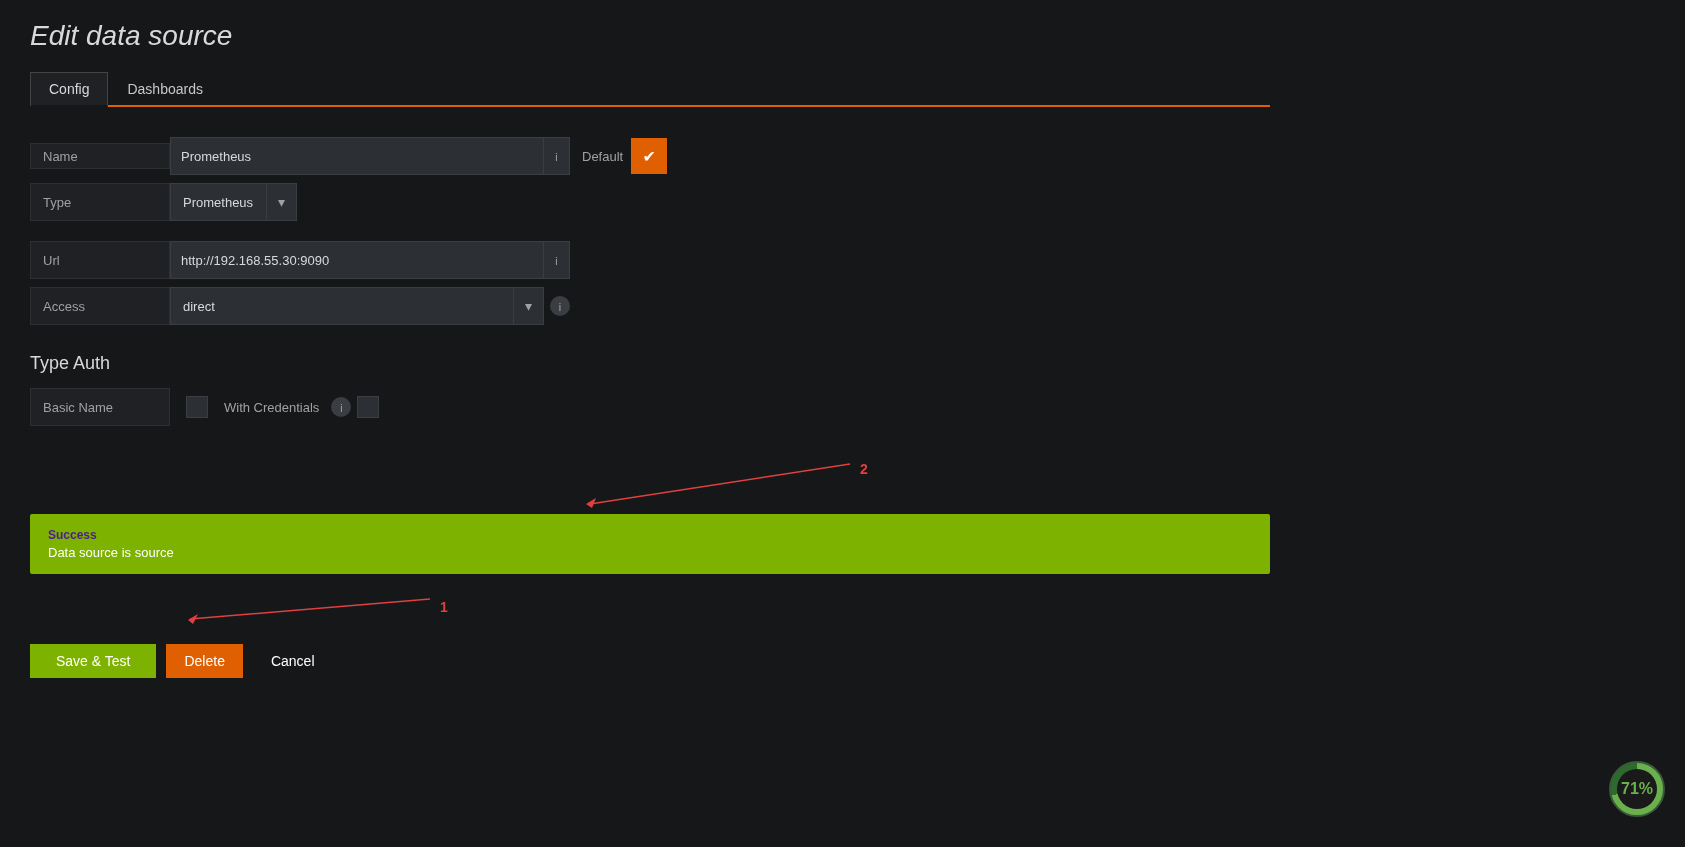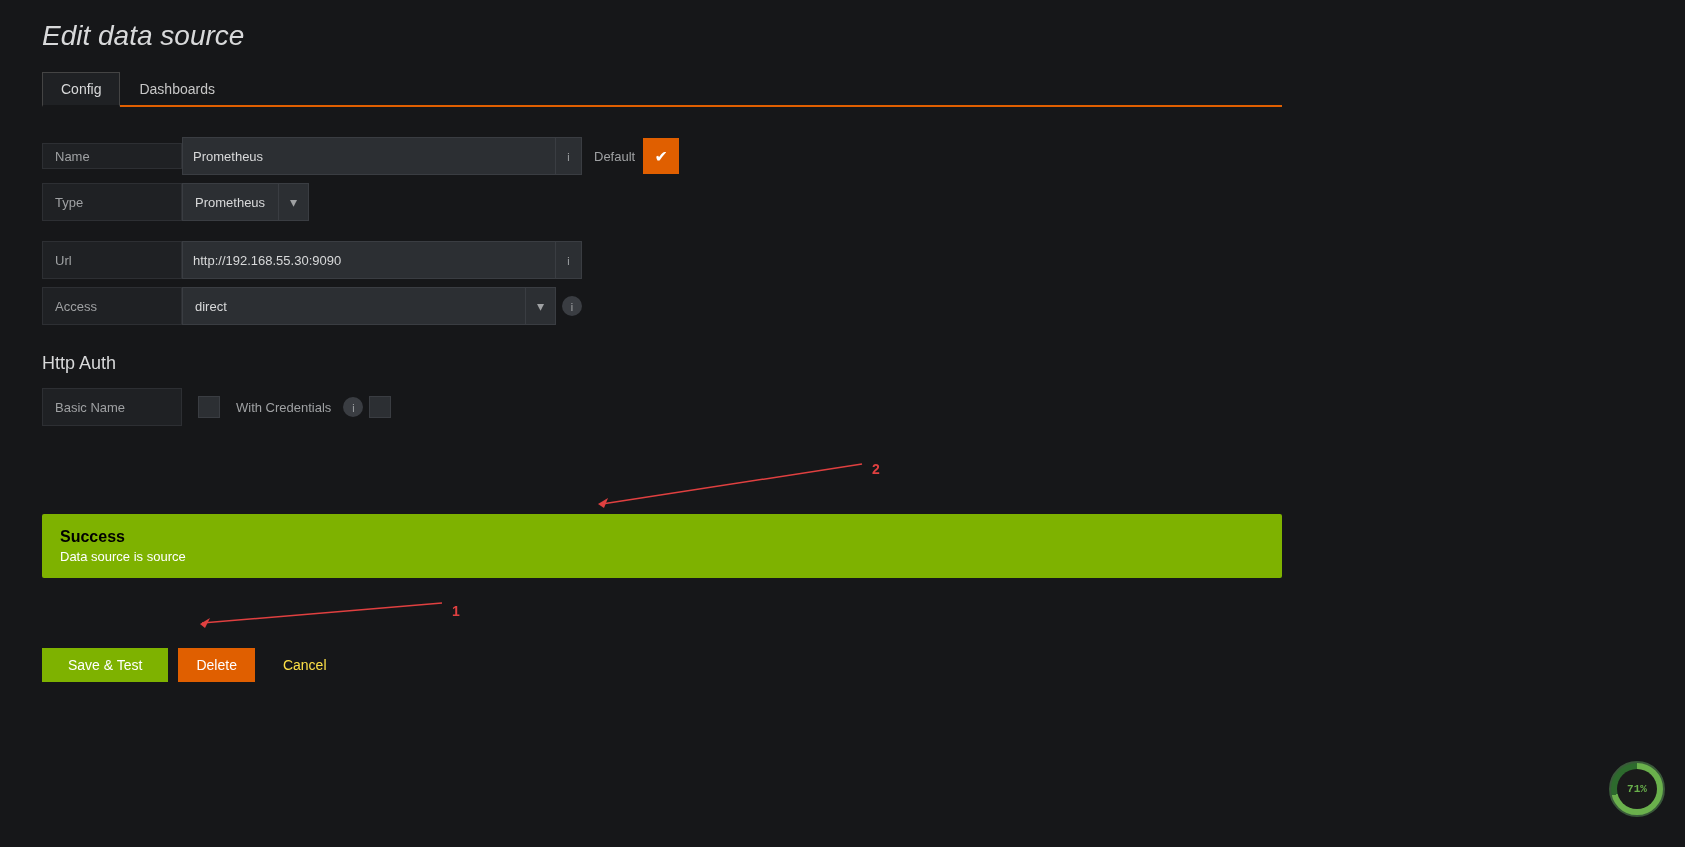--- a/index.html
+++ b/index.html
@@ -331,7 +331,6 @@
 
     .relative-container {
       position: relative;
-      margin-left: 12px;
     }
 
     

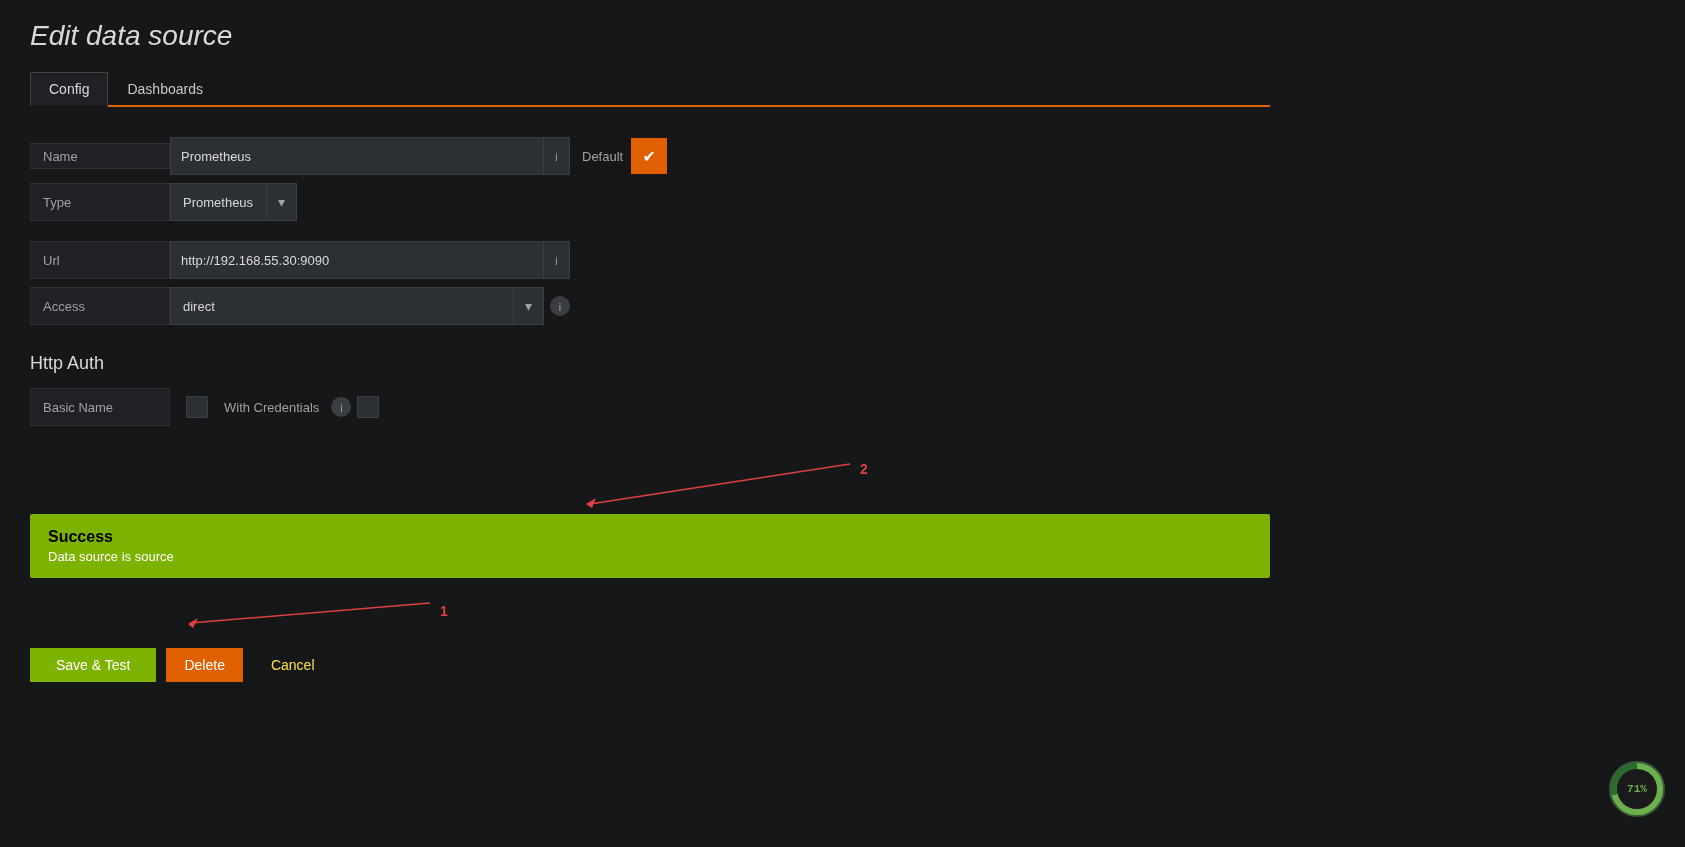--- a/index.html
+++ b/index.html
@@ -446,7 +446,7 @@
   </div>
 
   <div class="form-section">
-    <div class="section-title">Http Auth</div>
+    <div class="section-title">Type Auth</div>
 
     <div class="auth-row">
       <div class="auth-label-box">Basic Name</div>

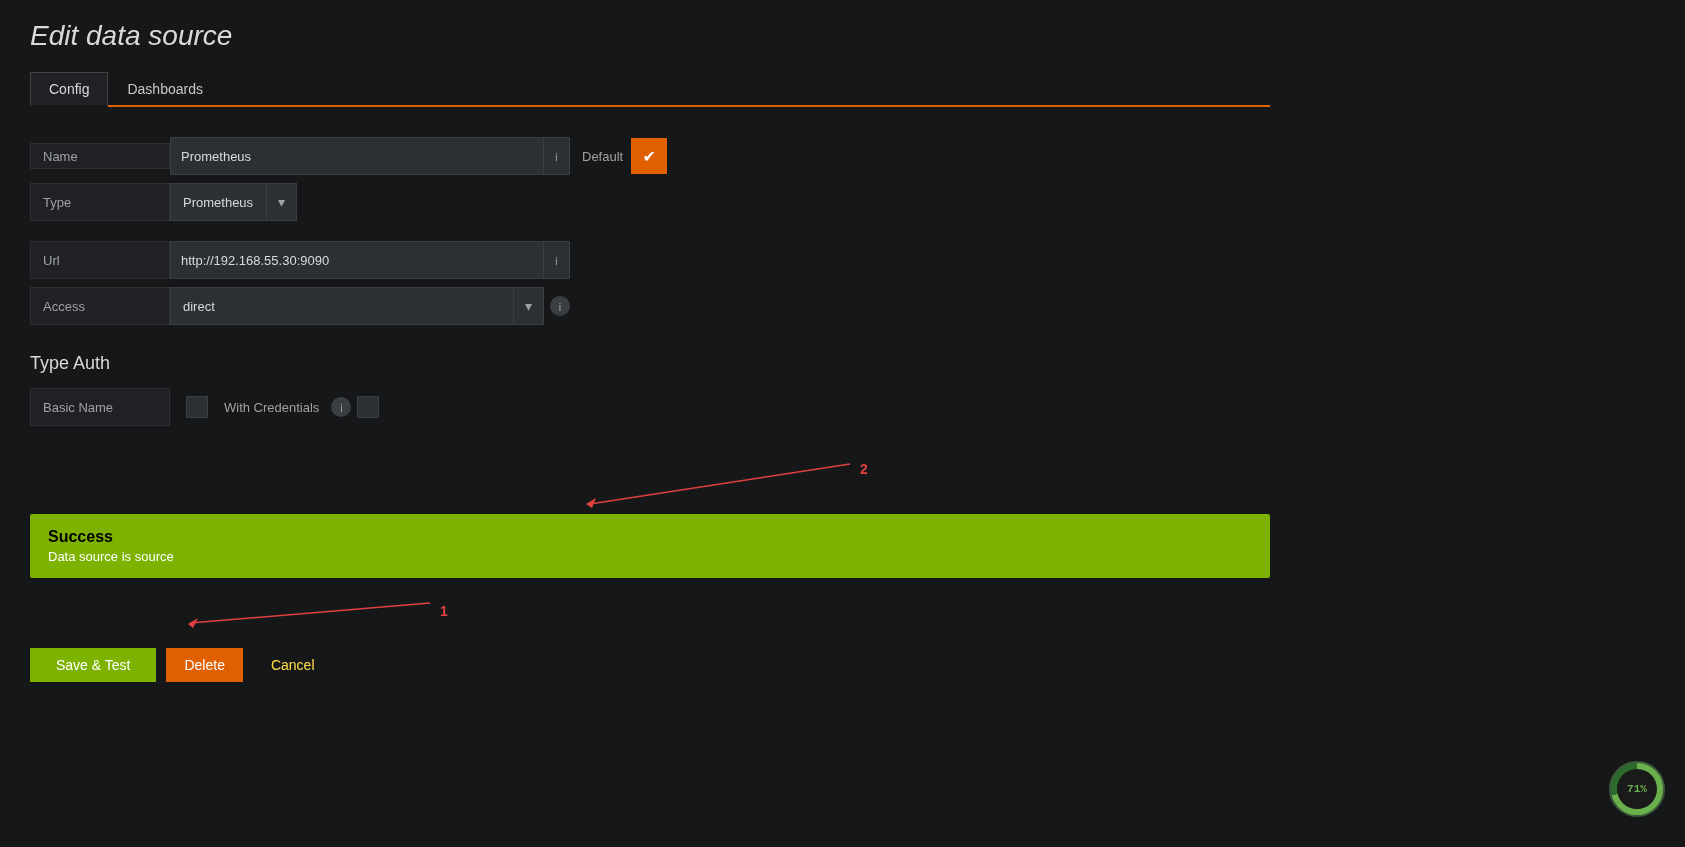--- a/index.html
+++ b/index.html
@@ -282,8 +282,8 @@
 
     .success-title {
       font-weight: bold;
-      font-size: 16px;
-      color: #000000;
+      font-size: 12px;
+      color: #4c1d95;
       margin-bottom: 3px;
     }
 

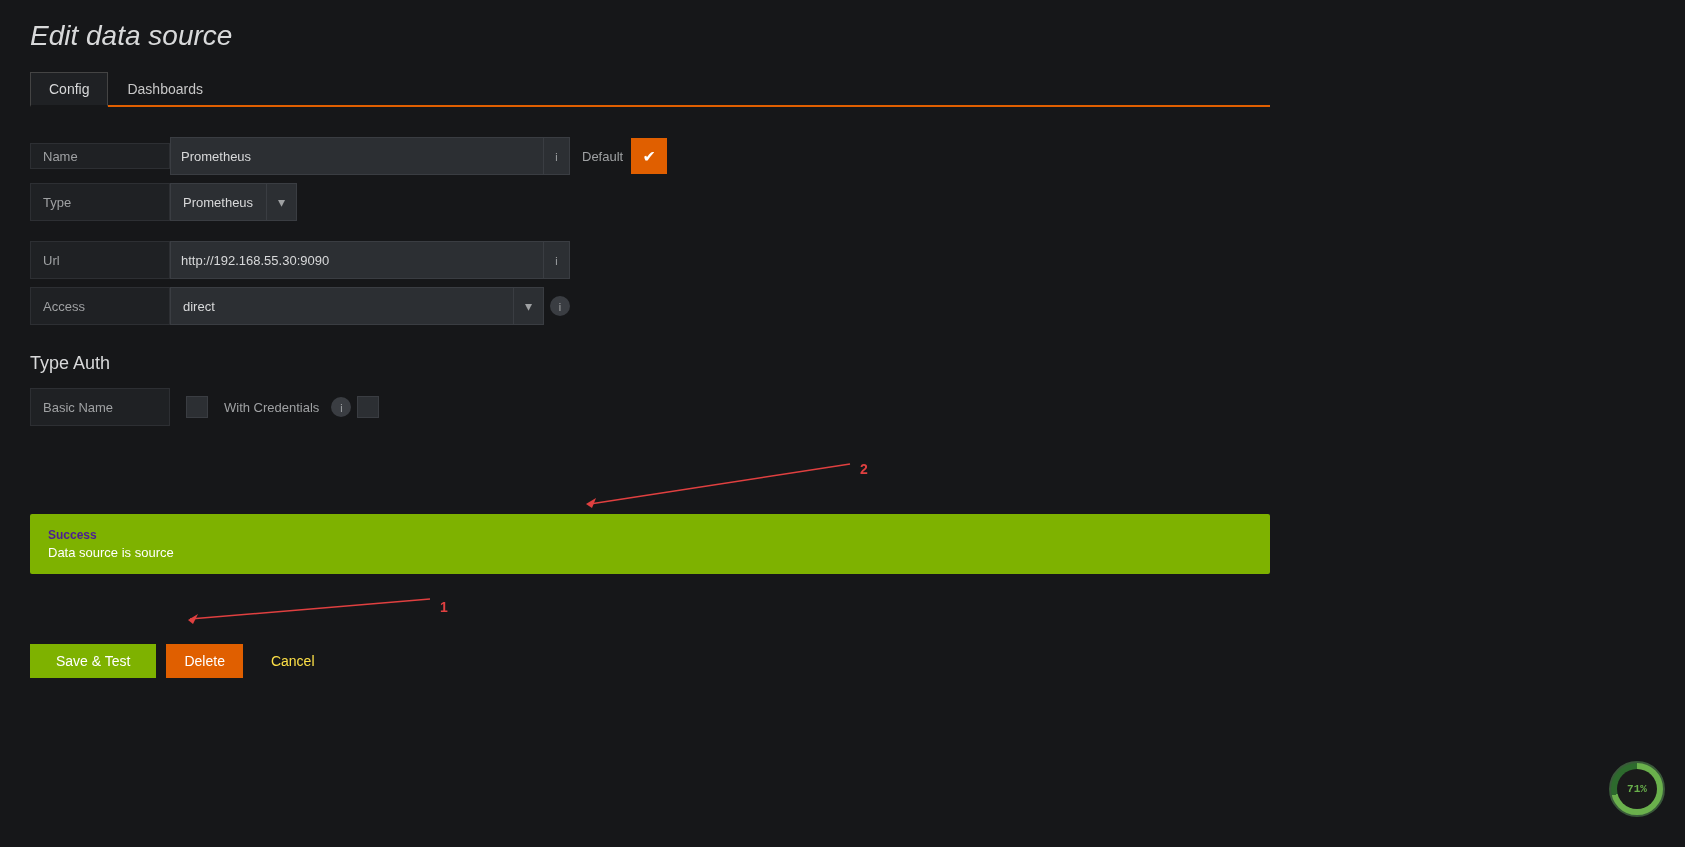--- a/index.html
+++ b/index.html
@@ -322,7 +322,7 @@
 
     .btn-cancel {
       background: transparent;
-      color: #fde047;
+      color: #ffffff;
       border: none;
       padding: 9px 18px;
       font-size: 14px;

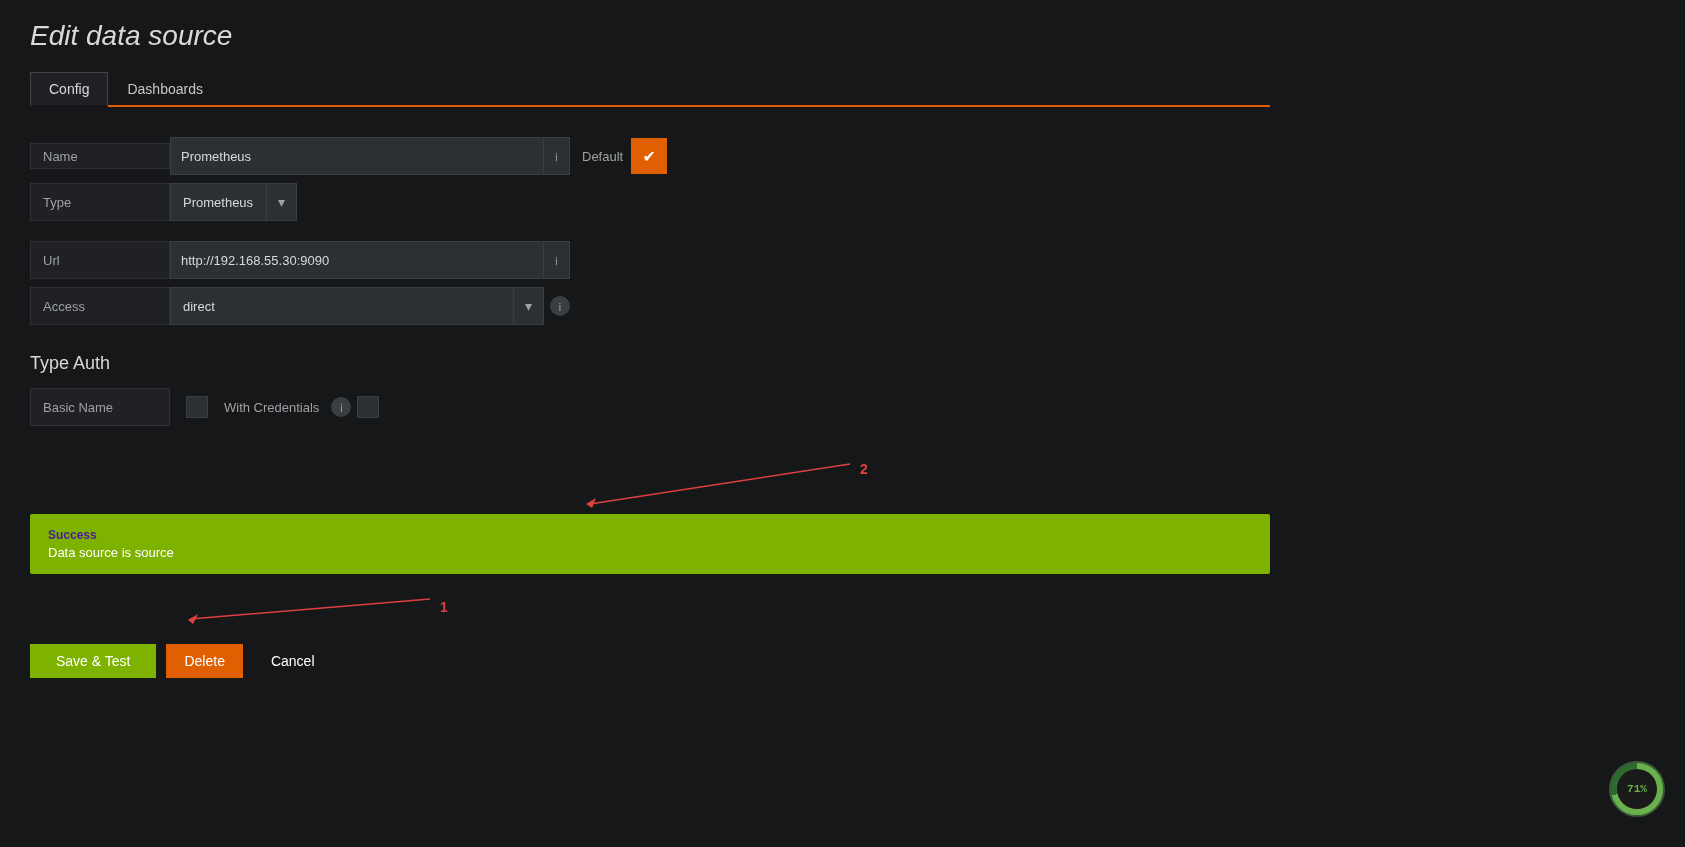--- a/index.html
+++ b/index.html
@@ -356,10 +356,9 @@
       display: flex;
       align-items: center;
       justify-content: center;
-      font-size: 11px;
+      font-size: 16px;
       font-weight: bold;
       color: #6ab04c;
-      font-family: Liberation Mono, monospace;
     }
 
     .url-input-wrap {

